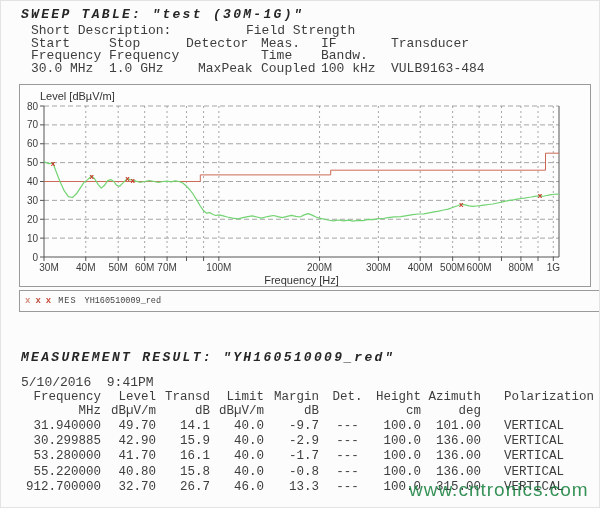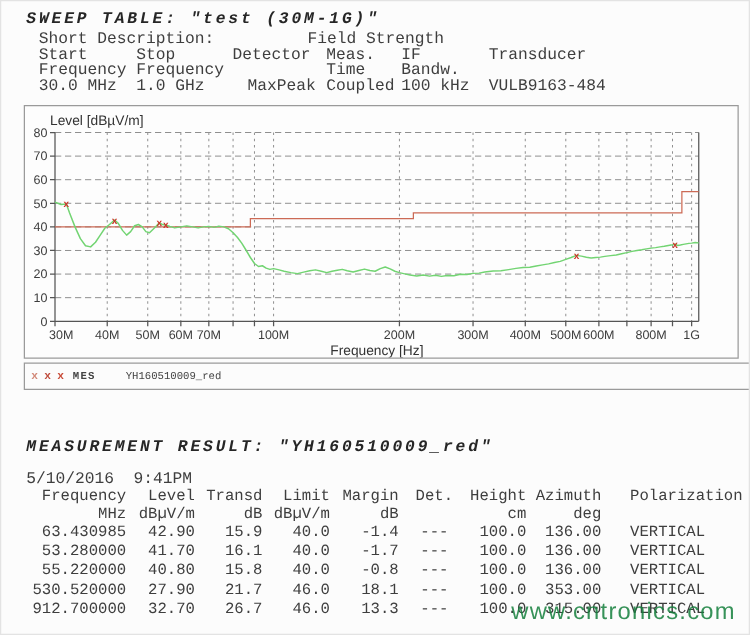--- a/index.html
+++ b/index.html
@@ -25,7 +25,7 @@
     font-size:8.5px;box-sizing:border-box;padding-left:5px;color:#444;
   }
   .legend-box .lx{font-weight:bold;margin-right:5px;font-size:9px;}
-  .legend-box .lname{margin-left:2px;margin-right:24px;letter-spacing:1px;font-weight:bold;}
+  .legend-box .lname{margin-left:2px;margin-right:8px;letter-spacing:1px;}
   
   table.res{
     position:absolute;left:20px;top:389px;border-collapse:collapse;

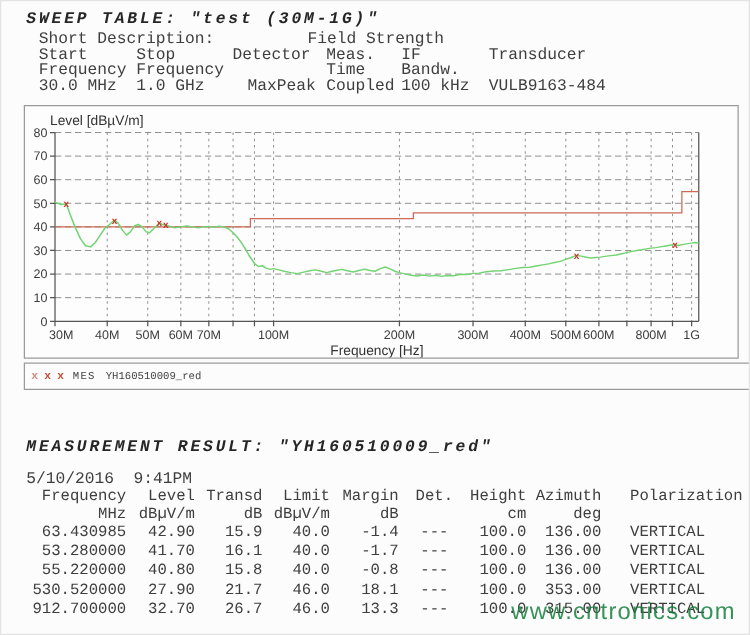--- a/index.html
+++ b/index.html
@@ -210,6 +210,17 @@
         </thead>
       <tbody id="res-body">
           <tr>
+            <td class="c-r">31.940000</td>
+            <td class="c-r">49.70</td>
+            <td class="c-r">14.1</td>
+            <td class="c-r">40.0</td>
+            <td class="c-r">-9.7</td>
+            <td class="c-c">---</td>
+            <td class="c-r">100.0</td>
+            <td class="c-r">101.00</td>
+            <td class="c-l">VERTICAL</td>
+          </tr>
+          <tr>
             <td class="c-r">63.430985</td>
             <td class="c-r">42.90</td>
             <td class="c-r">15.9</td>

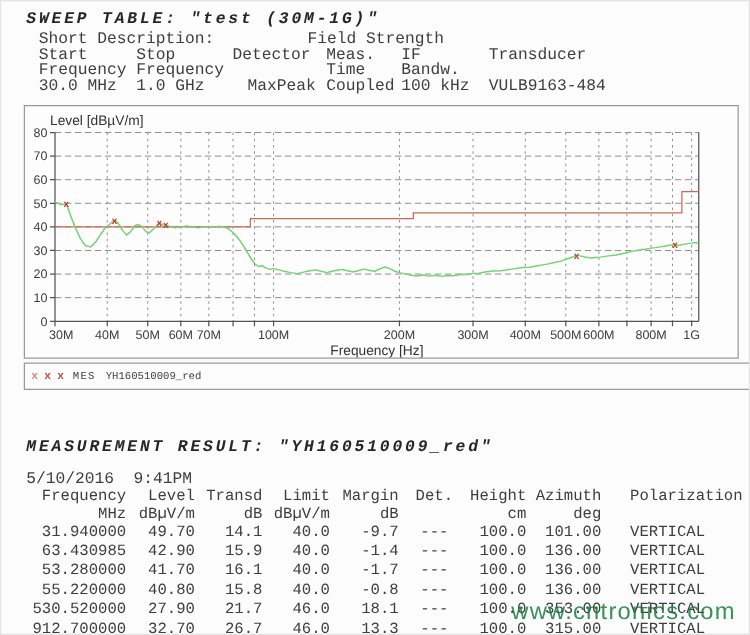--- a/index.html
+++ b/index.html
@@ -221,7 +221,7 @@
             <td class="c-l">VERTICAL</td>
           </tr>
           <tr>
-            <td class="c-r">63.430985</td>
+            <td class="c-r">30.299885</td>
             <td class="c-r">42.90</td>
             <td class="c-r">15.9</td>
             <td class="c-r">40.0</td>

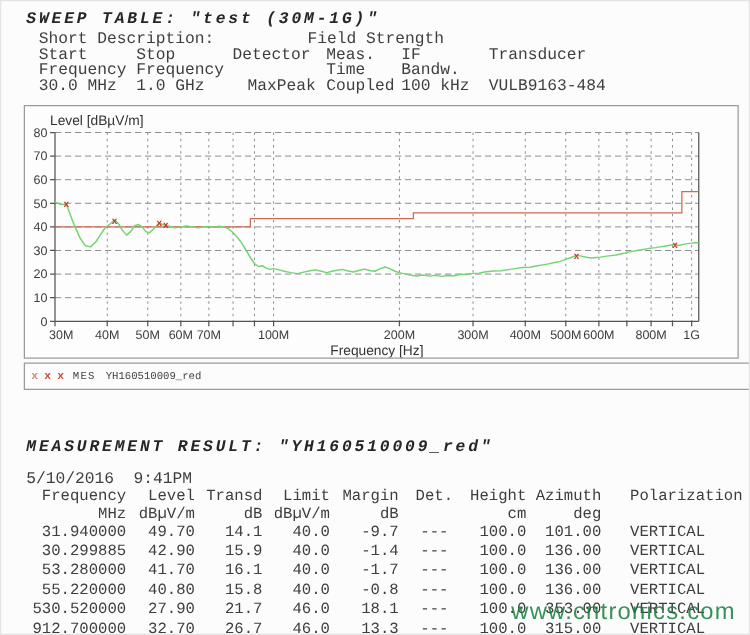--- a/index.html
+++ b/index.html
@@ -225,7 +225,7 @@
             <td class="c-r">42.90</td>
             <td class="c-r">15.9</td>
             <td class="c-r">40.0</td>
-            <td class="c-r">-1.4</td>
+            <td class="c-r">-2.9</td>
             <td class="c-c">---</td>
             <td class="c-r">100.0</td>
             <td class="c-r">136.00</td>

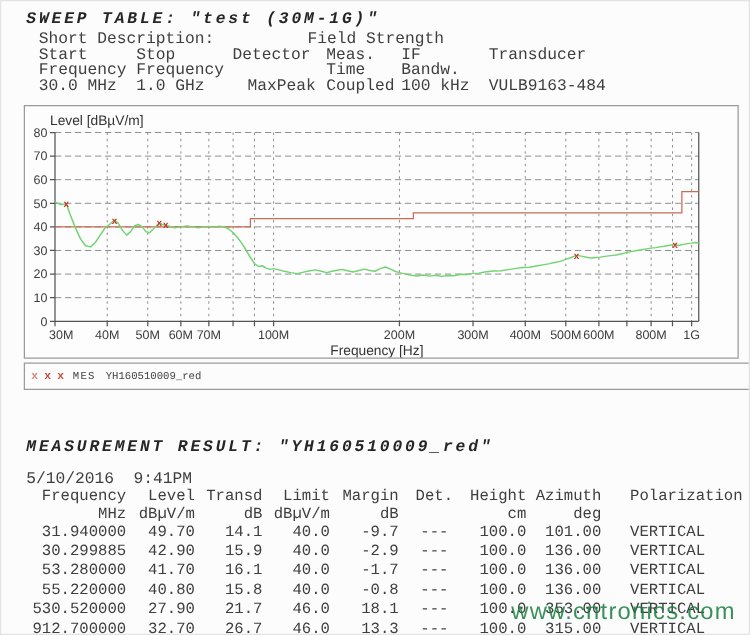--- a/index.html
+++ b/index.html
@@ -254,17 +254,6 @@
             <td class="c-l">VERTICAL</td>
           </tr>
           <tr>
-            <td class="c-r">530.520000</td>
-            <td class="c-r">27.90</td>
-            <td class="c-r">21.7</td>
-            <td class="c-r">46.0</td>
-            <td class="c-r">18.1</td>
-            <td class="c-c">---</td>
-            <td class="c-r">100.0</td>
-            <td class="c-r">353.00</td>
-            <td class="c-l">VERTICAL</td>
-          </tr>
-          <tr>
             <td class="c-r">912.700000</td>
             <td class="c-r">32.70</td>
             <td class="c-r">26.7</td>

